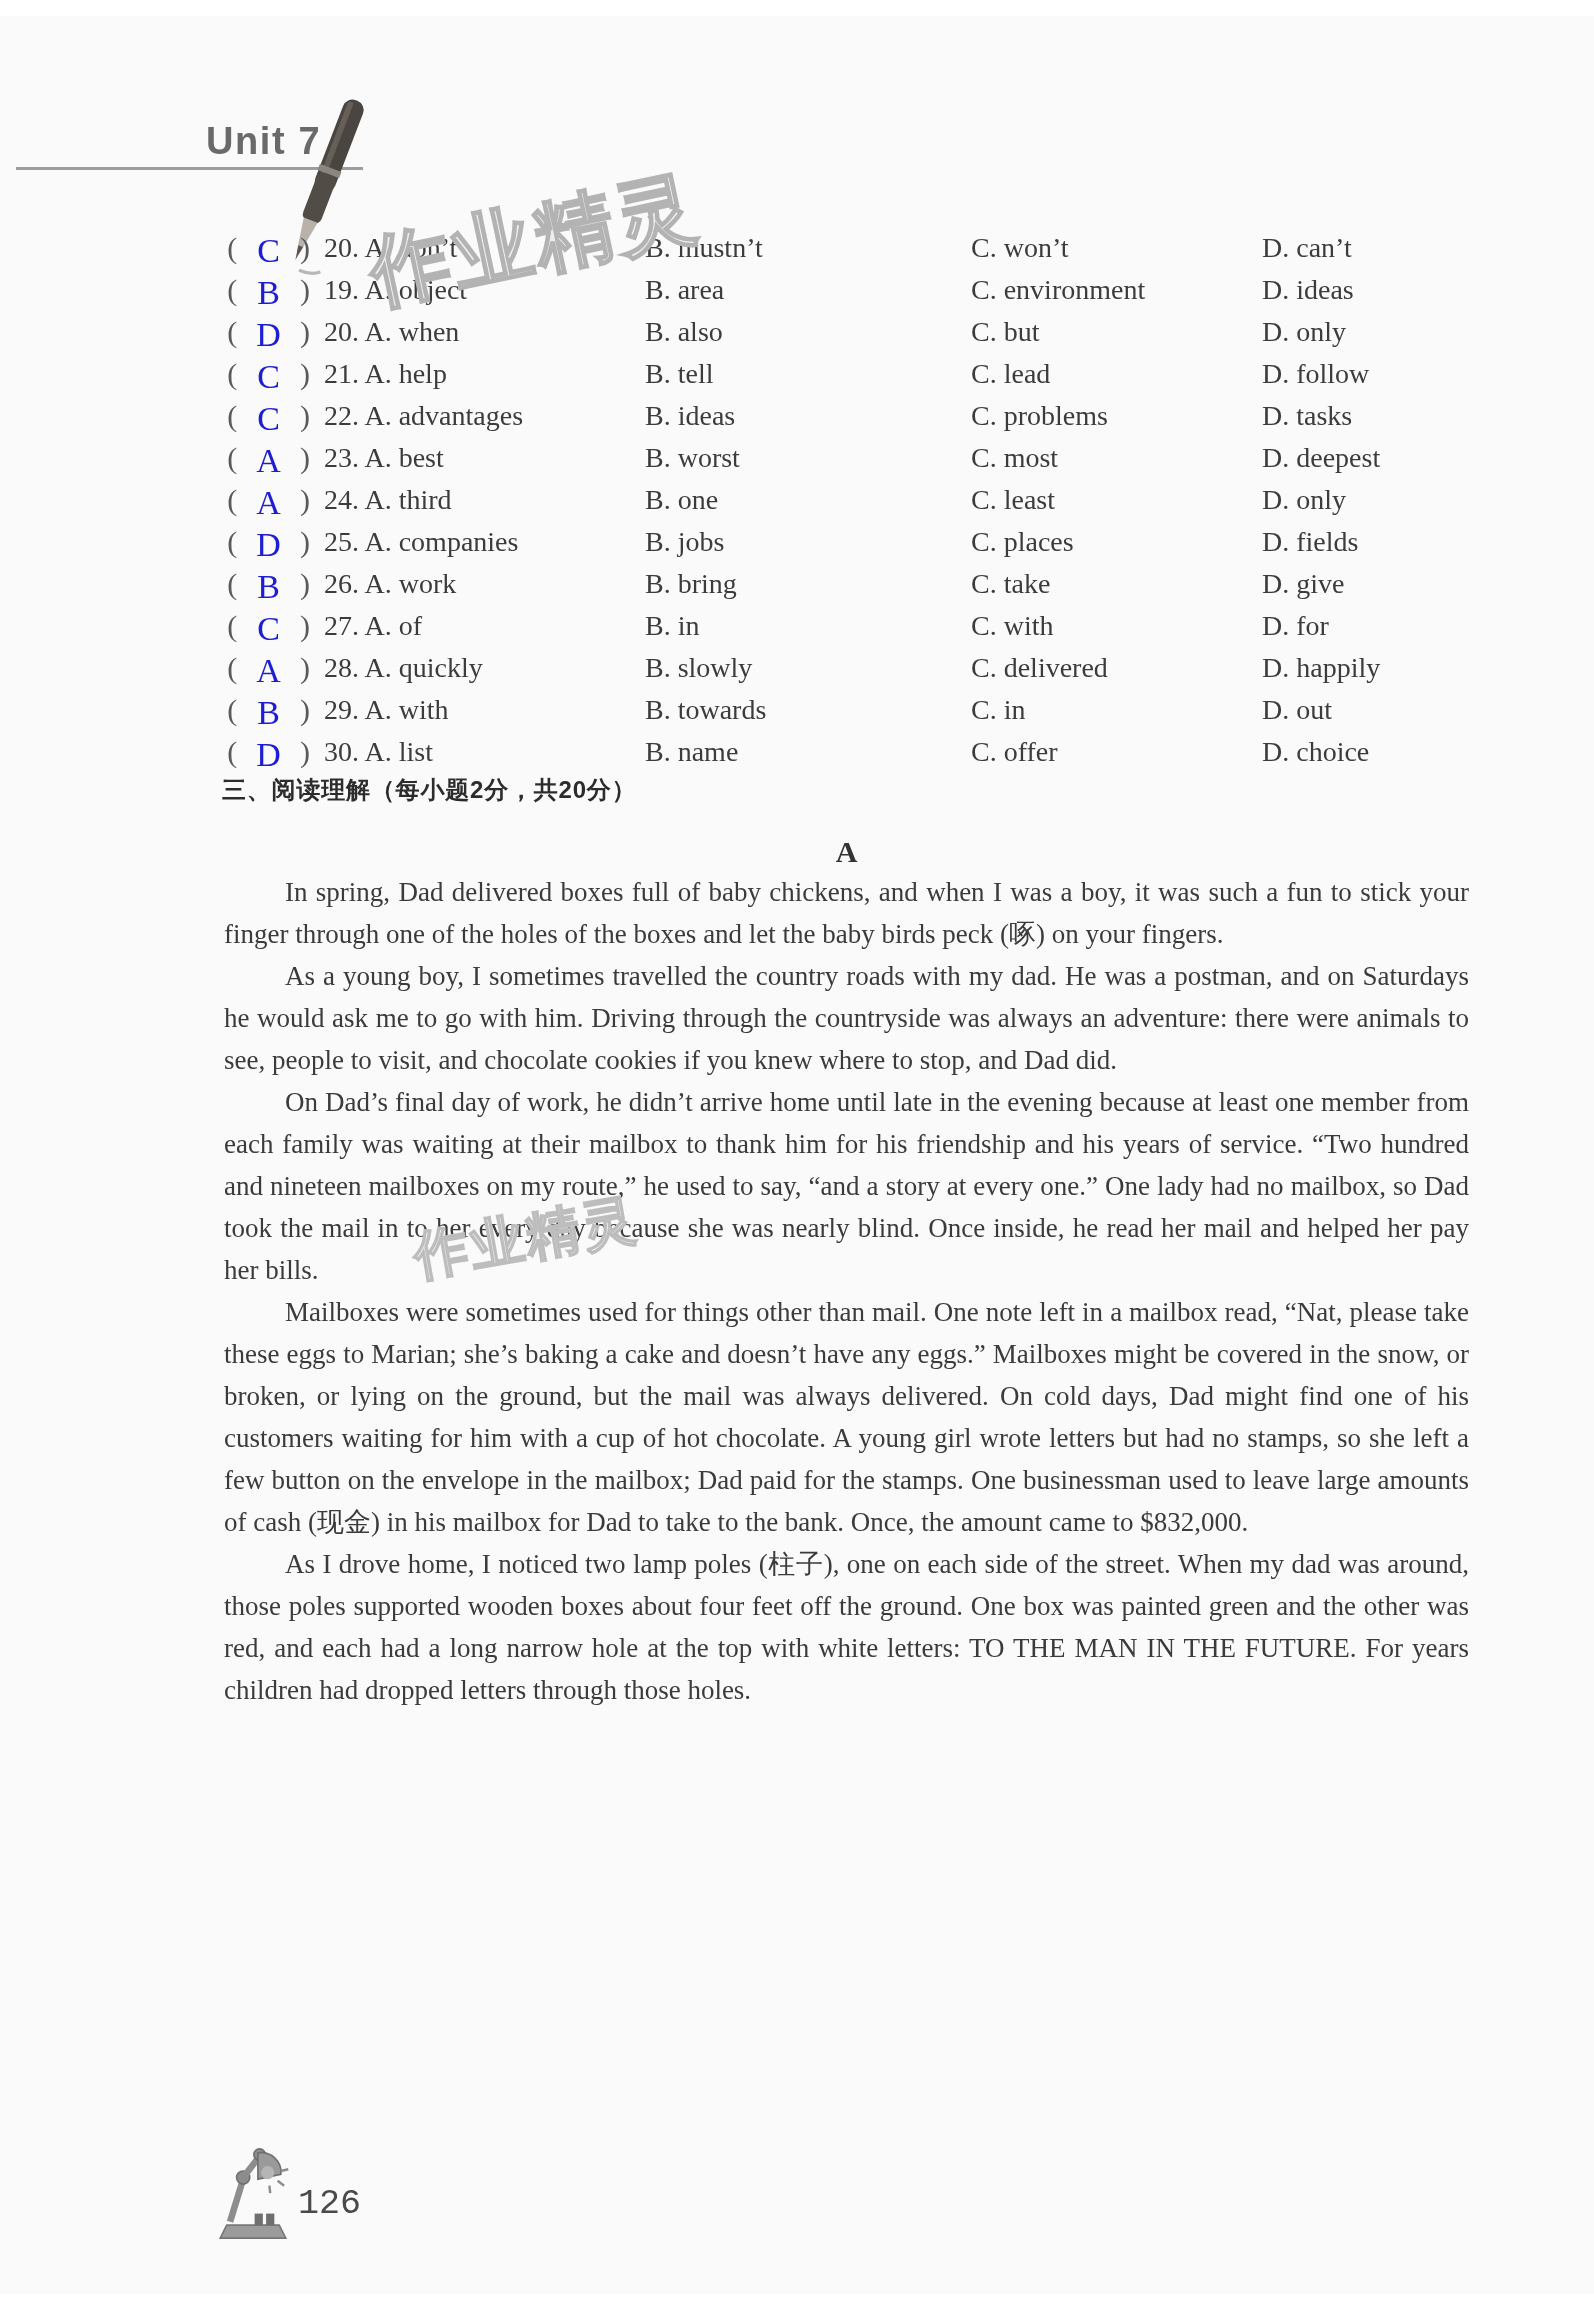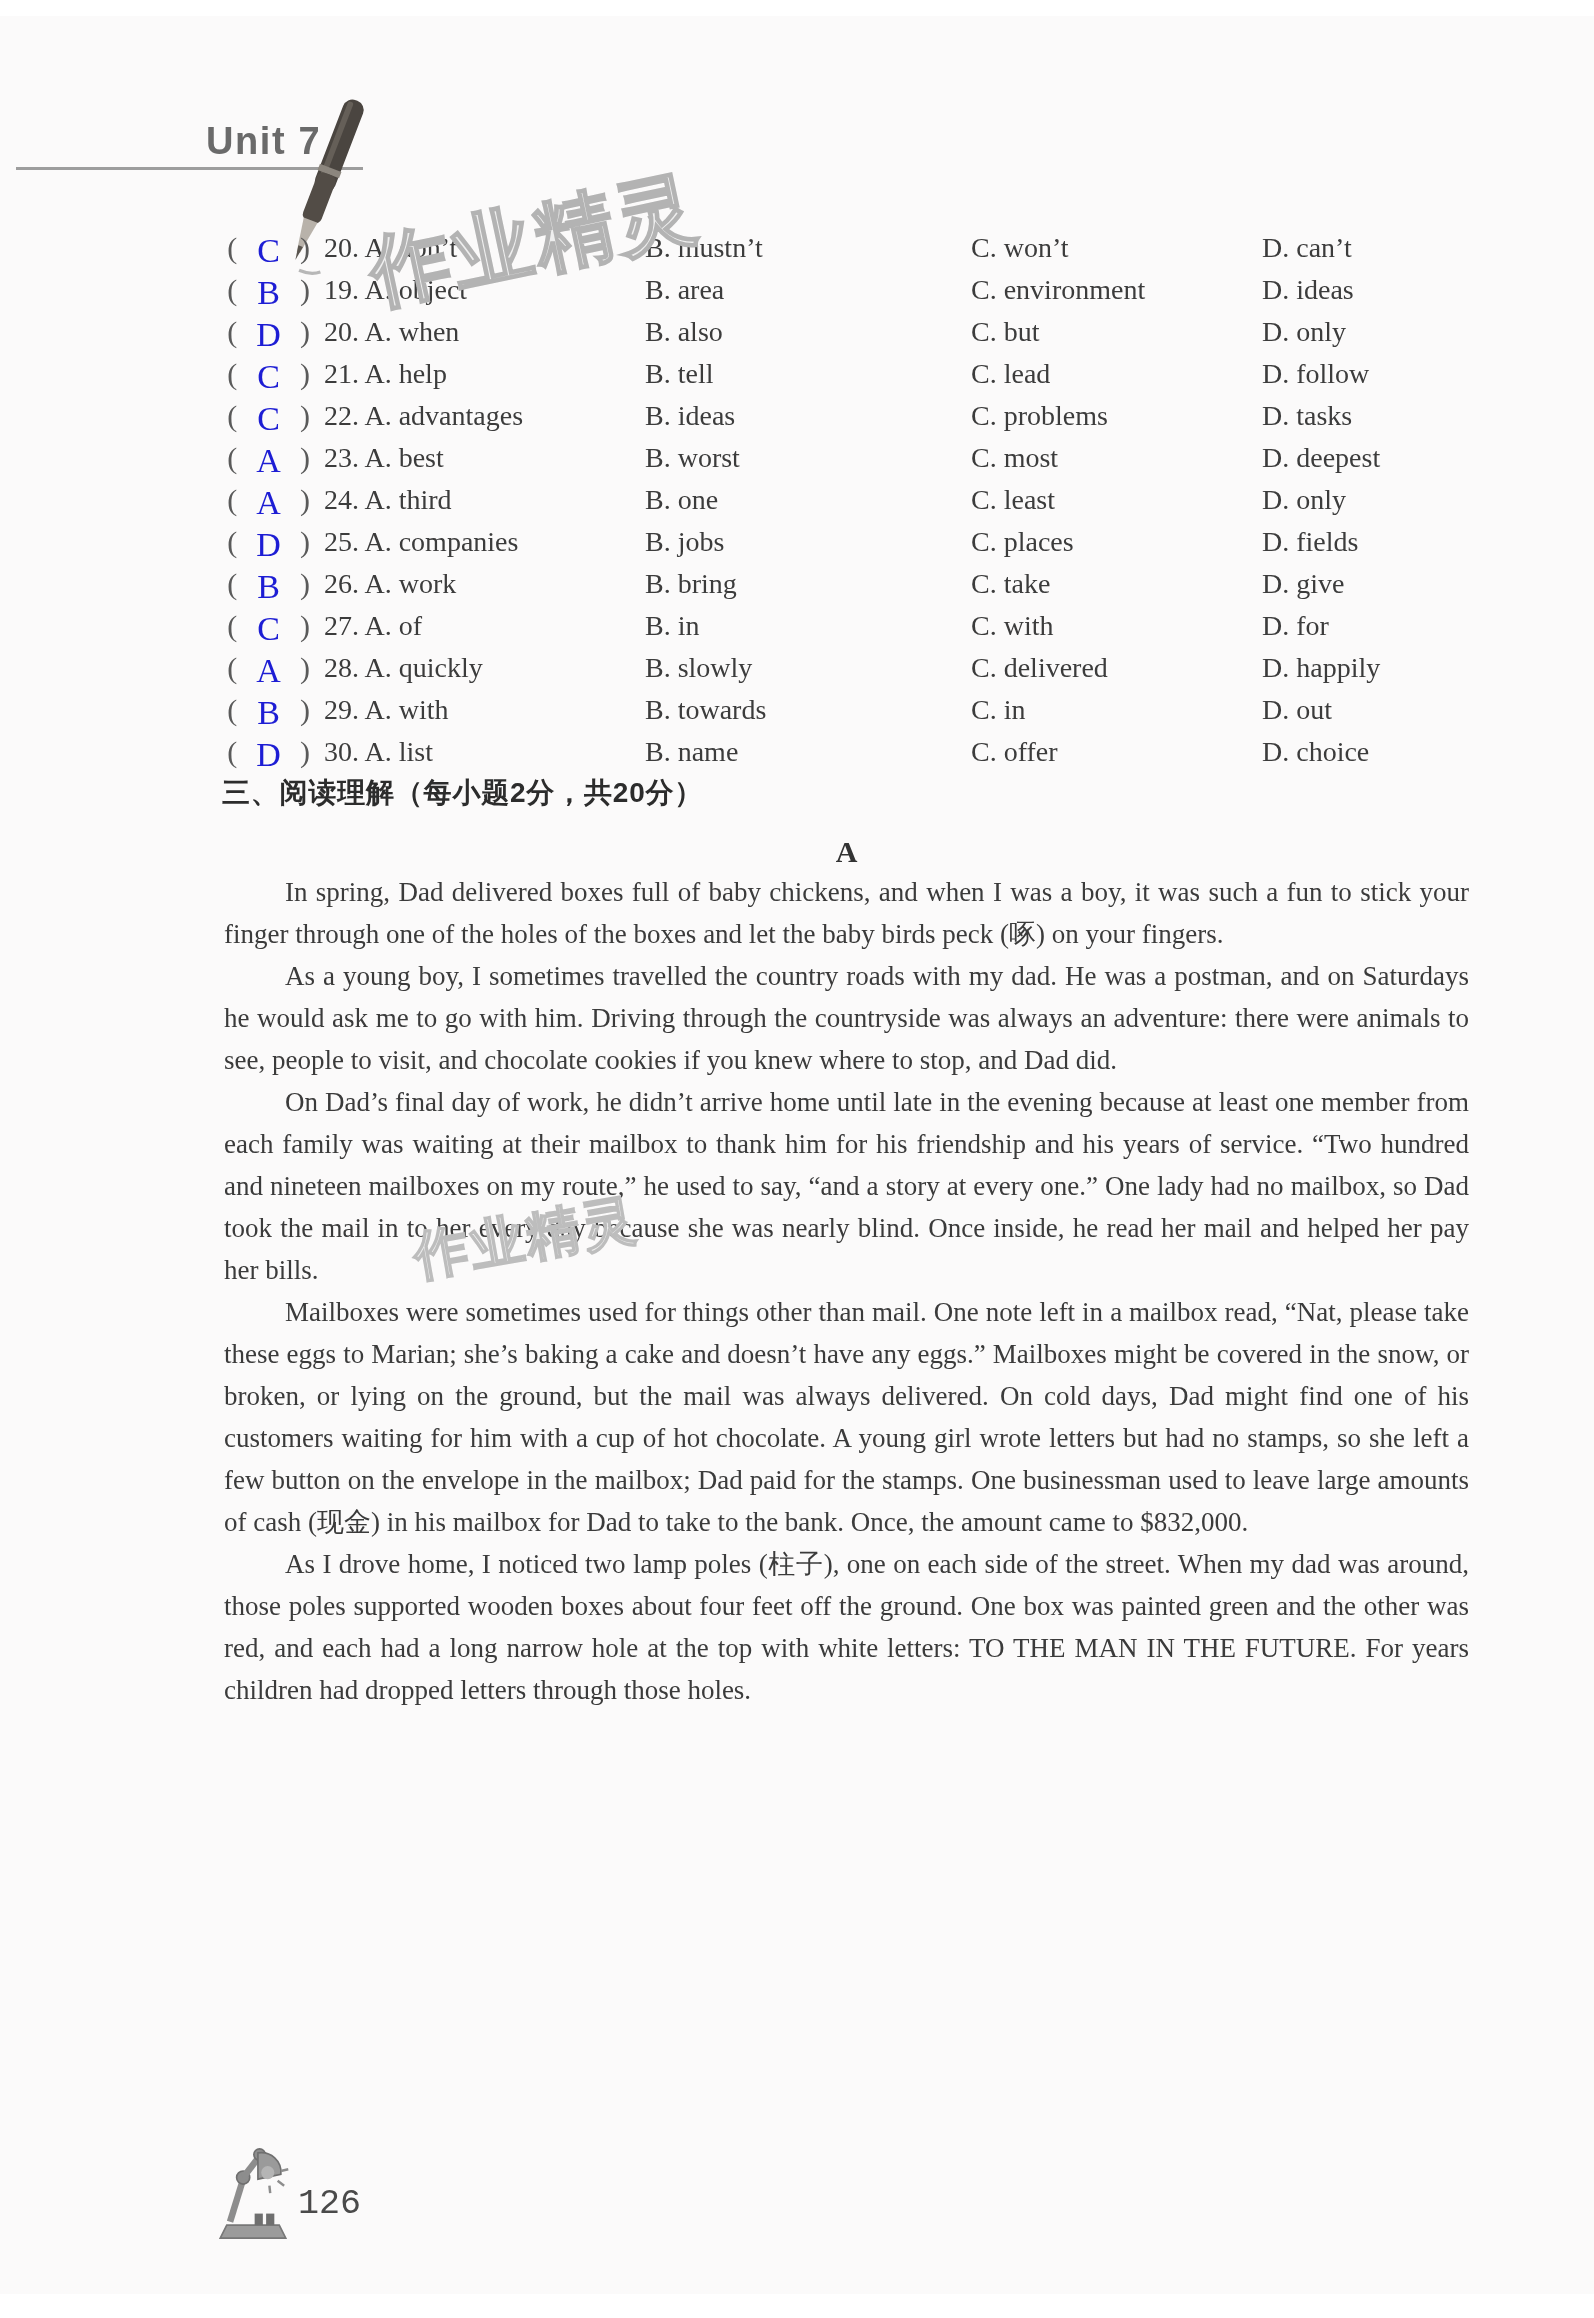--- a/index.html
+++ b/index.html
@@ -41,7 +41,7 @@
   .section-heading{
     position:absolute;left:222px;top:758px;
     font-family:"Liberation Sans","DejaVu Sans",sans-serif;
-    font-weight:bold;font-size:28px;color:#2c2c2c;letter-spacing:0.8px;
+    font-weight:bold;font-size:24px;color:#2c2c2c;letter-spacing:0.8px;
   }
   .passage-label{
     position:absolute;left:224px;top:819px;width:1245px;text-align:center;

